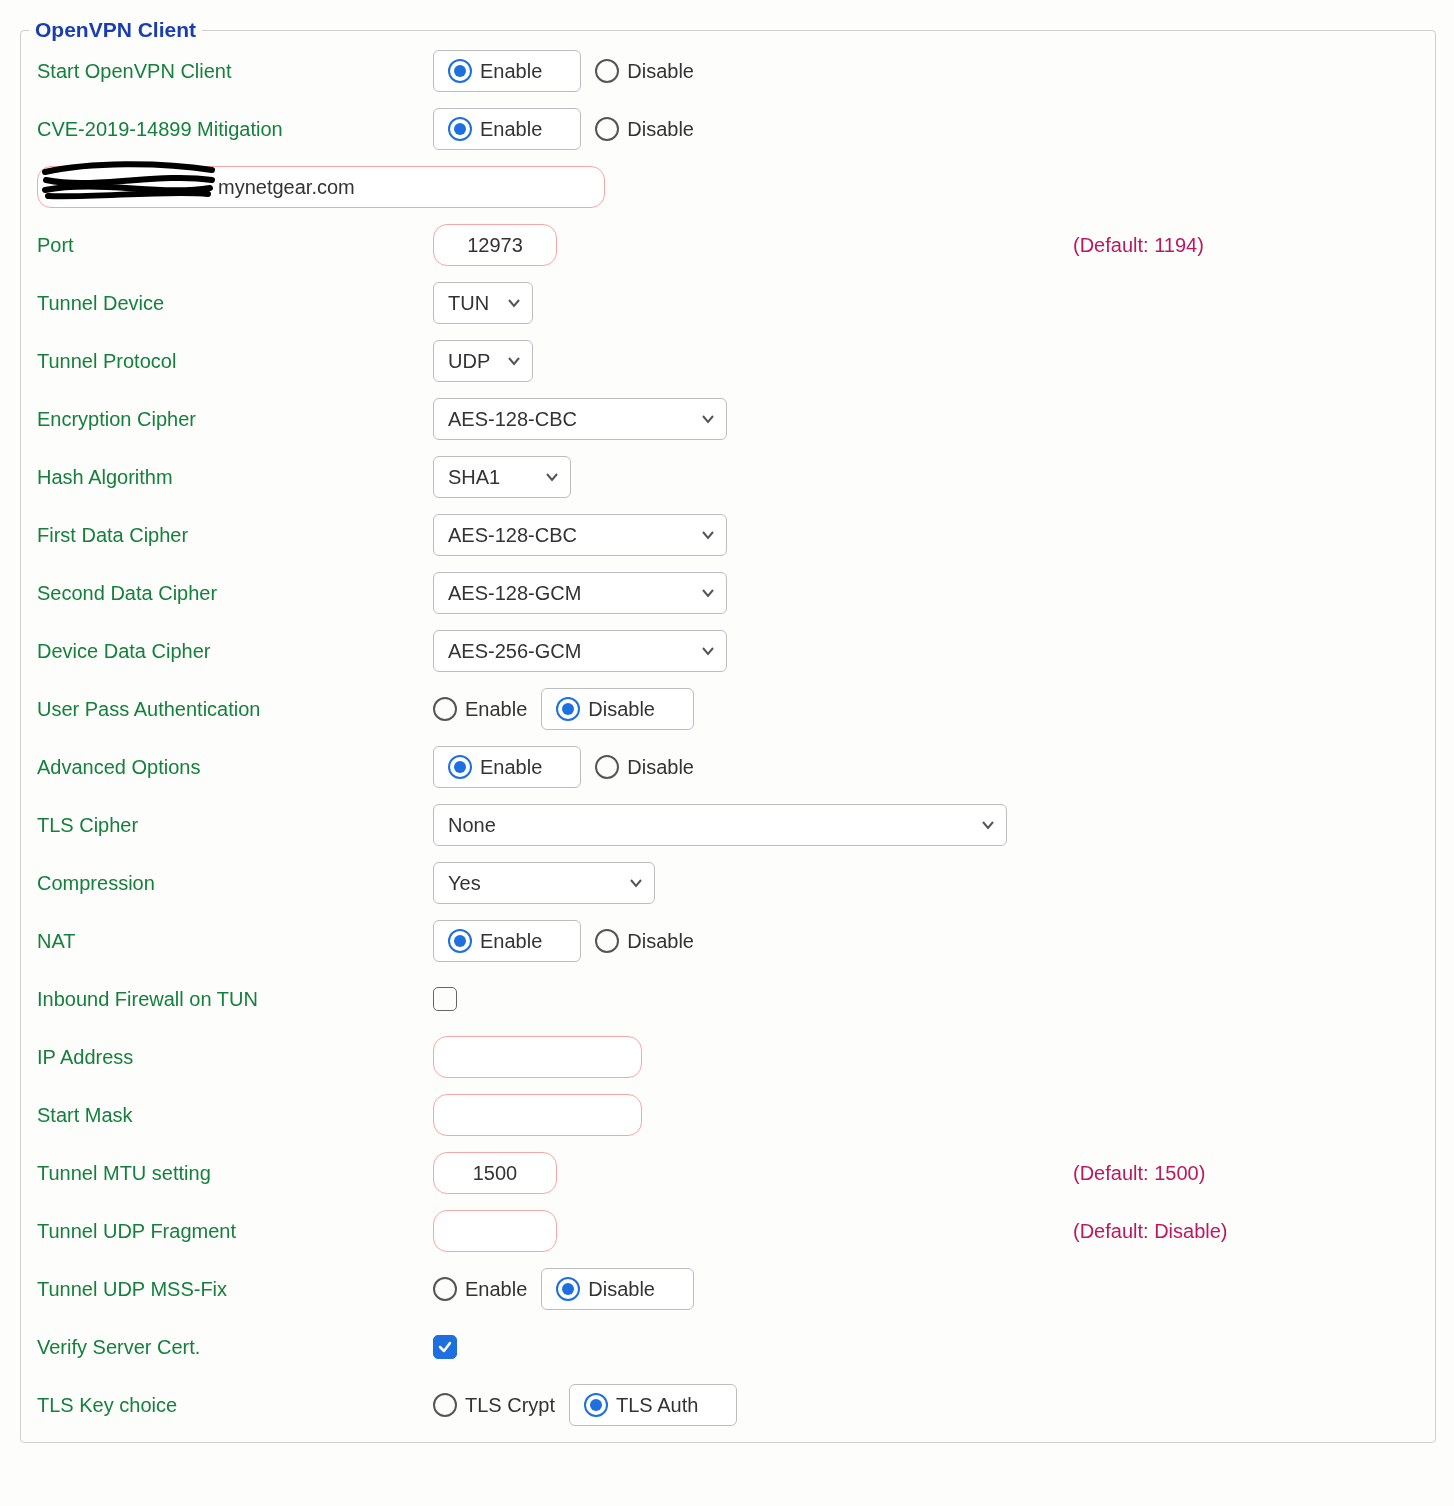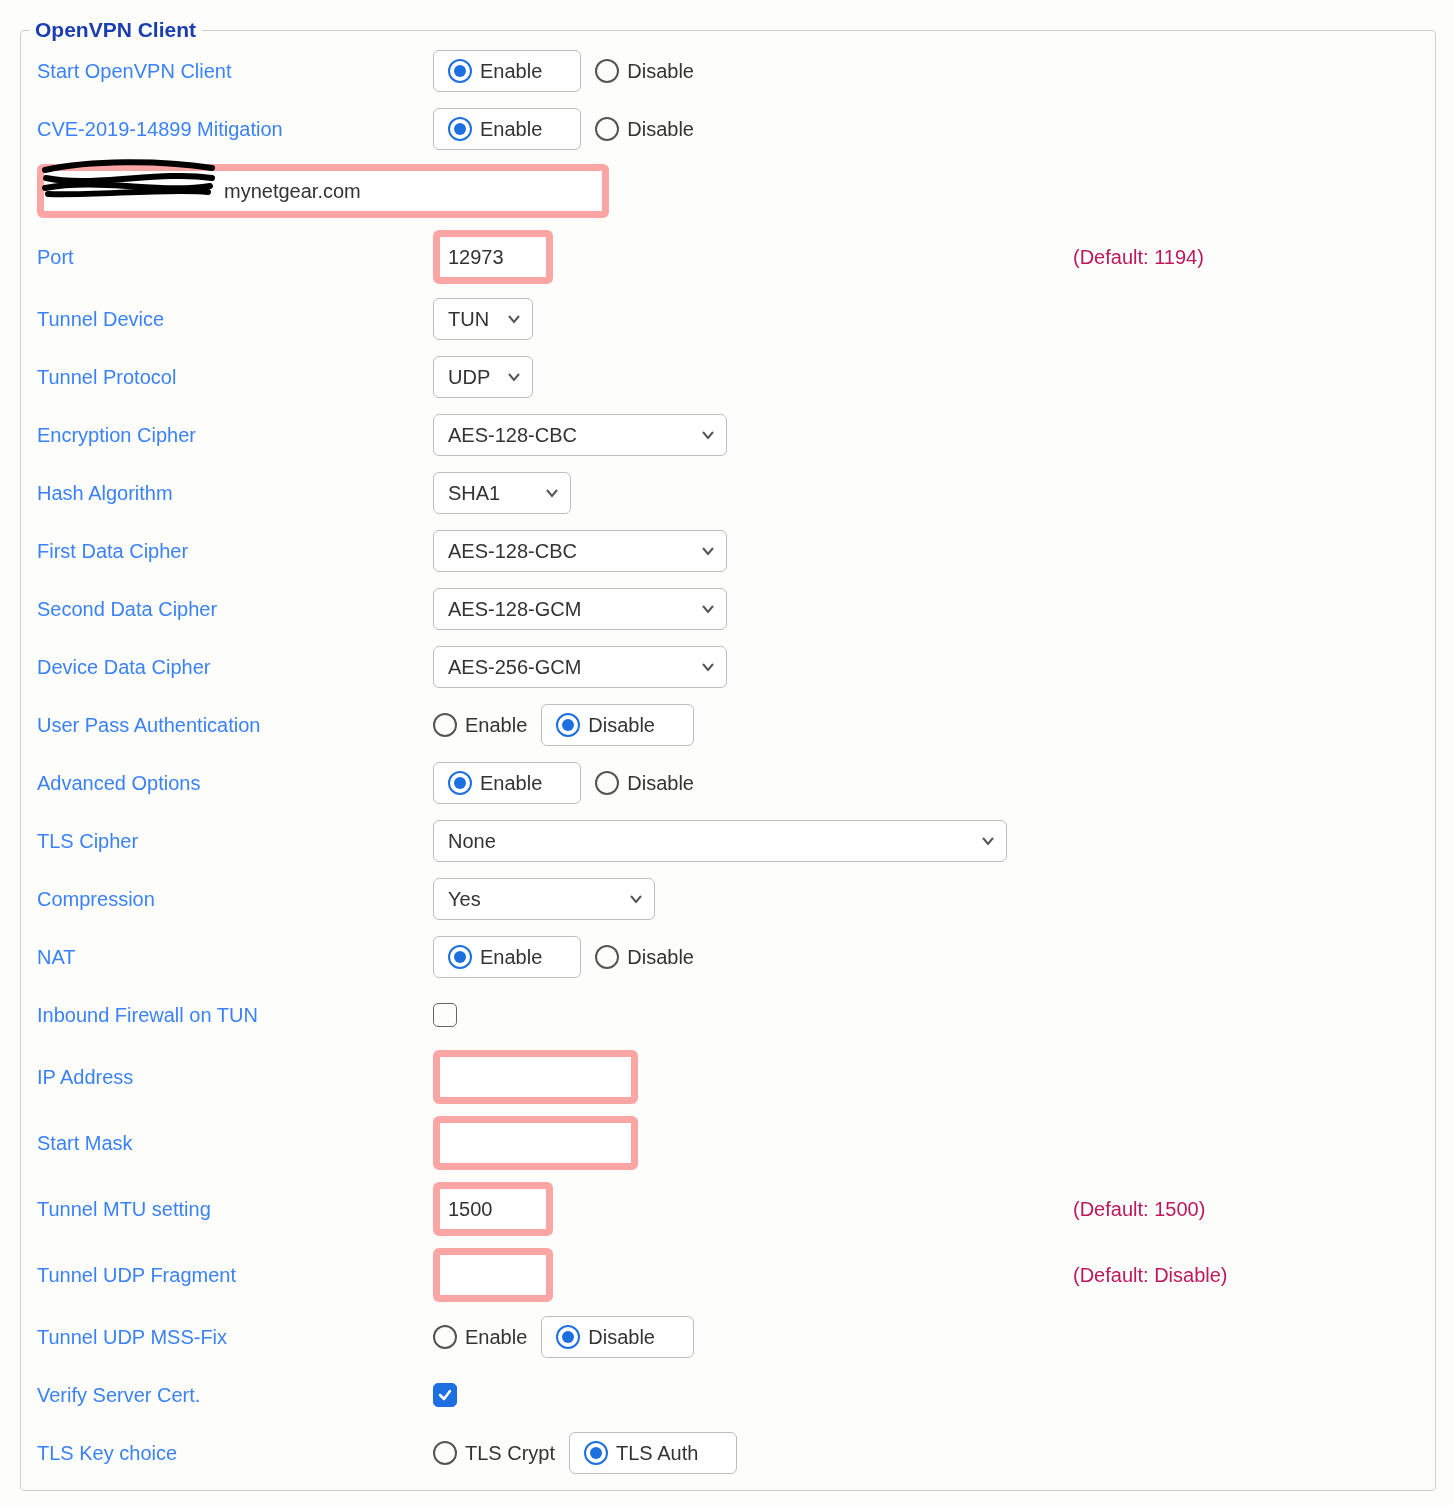--- a/index.html
+++ b/index.html
@@ -7,7 +7,7 @@
   fieldset{border:1px solid #cfcfcf;border-radius:4px;margin:12px;padding:0 8px 8px 8px;}
   legend{color:#1a3eb1;font-weight:700;font-size:21px;padding:0 6px;}
   .row{display:flex;align-items:center;min-height:46px;padding:6px 0 6px 8px;}
-  .lbl{flex:0 0 396px;color:#3b82f6;}
+  .lbl{flex:0 0 396px;color:#15803d;}
   .ctl{flex:0 0 640px;display:flex;align-items:center;}
   .hint{color:#be185d;font-size:20px;}
   

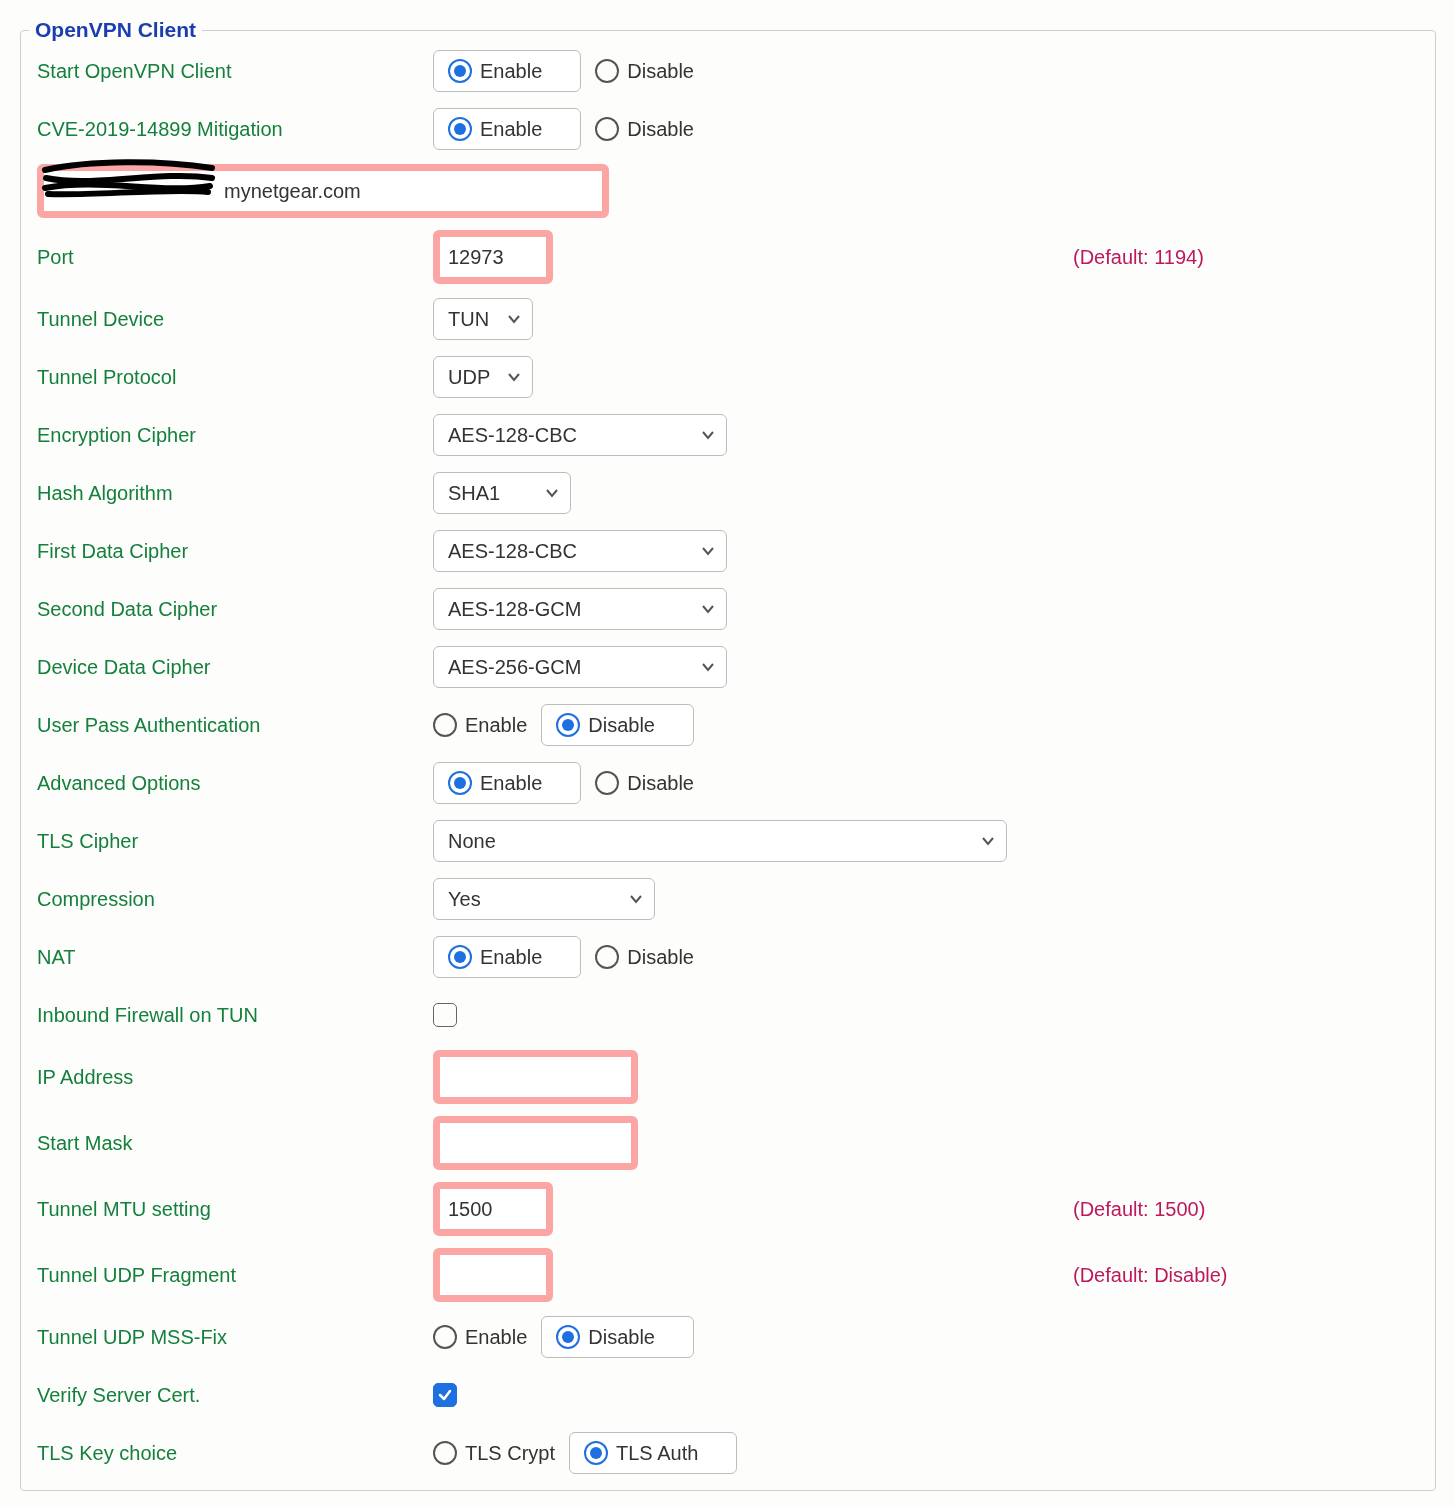--- a/index.html
+++ b/index.html
@@ -20,7 +20,7 @@
   .cb.chk{background:#1e6fe0;border-color:#1e6fe0;}
   .cb.chk svg{stroke:#fff;}
   
-  .txt{height:40px;border:7px solid #fca5a5;border-radius:6px;padding:0 8px;font-size:20px;color:#333;background:#fff;}
+  .txt{height:40px;border:1px solid #fca5a5;border-radius:14px;padding:0 16px;font-size:20px;color:#333;background:#fff;}
   .txt.small{width:90px;text-align:left;}
   .txt.med{width:175px;}
   .txt.wide{width:370px;}

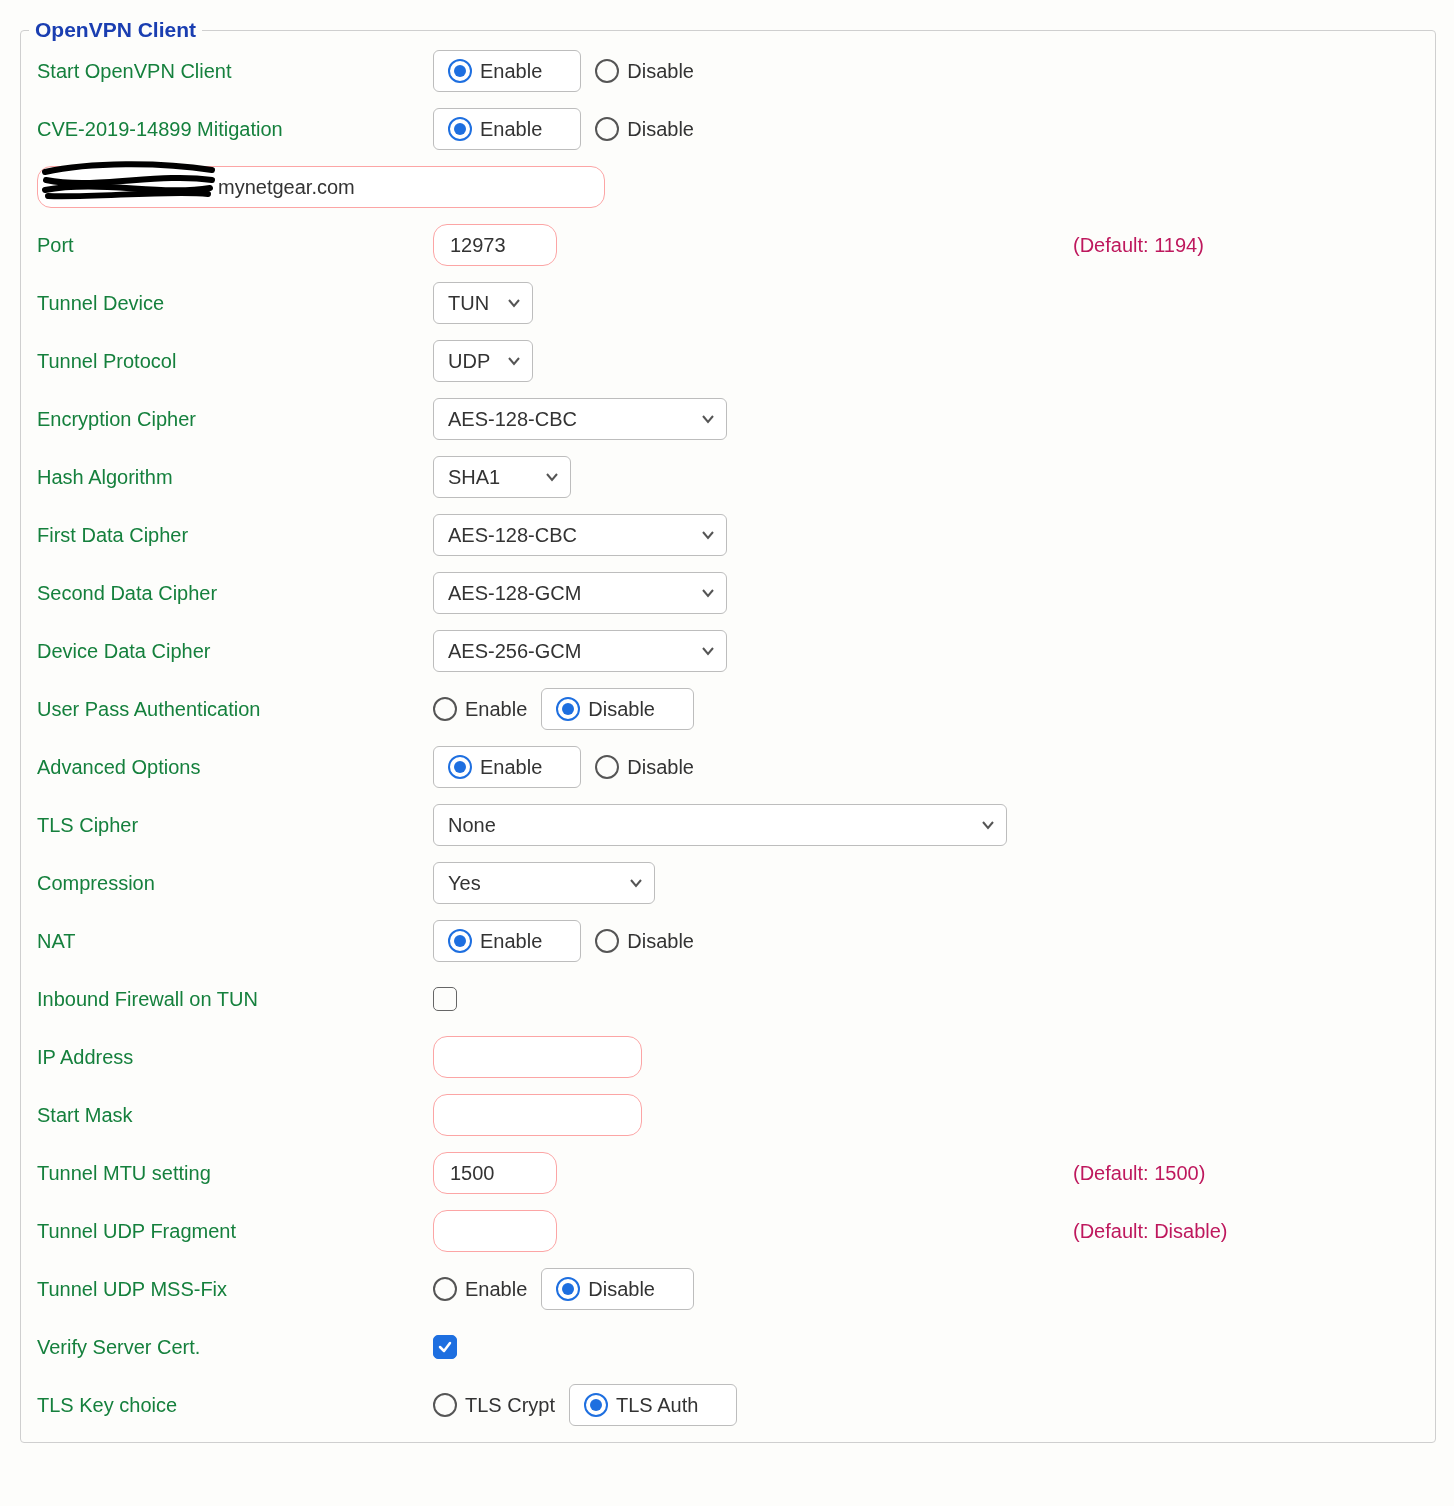--- a/index.html
+++ b/index.html
@@ -21,7 +21,7 @@
   .cb.chk svg{stroke:#fff;}
   
   .txt{height:40px;border:1px solid #fca5a5;border-radius:14px;padding:0 16px;font-size:20px;color:#333;background:#fff;}
-  .txt.small{width:90px;text-align:left;}
+  .txt.small{width:90px;text-align:center;}
   .txt.med{width:175px;}
   .txt.wide{width:370px;}
   

